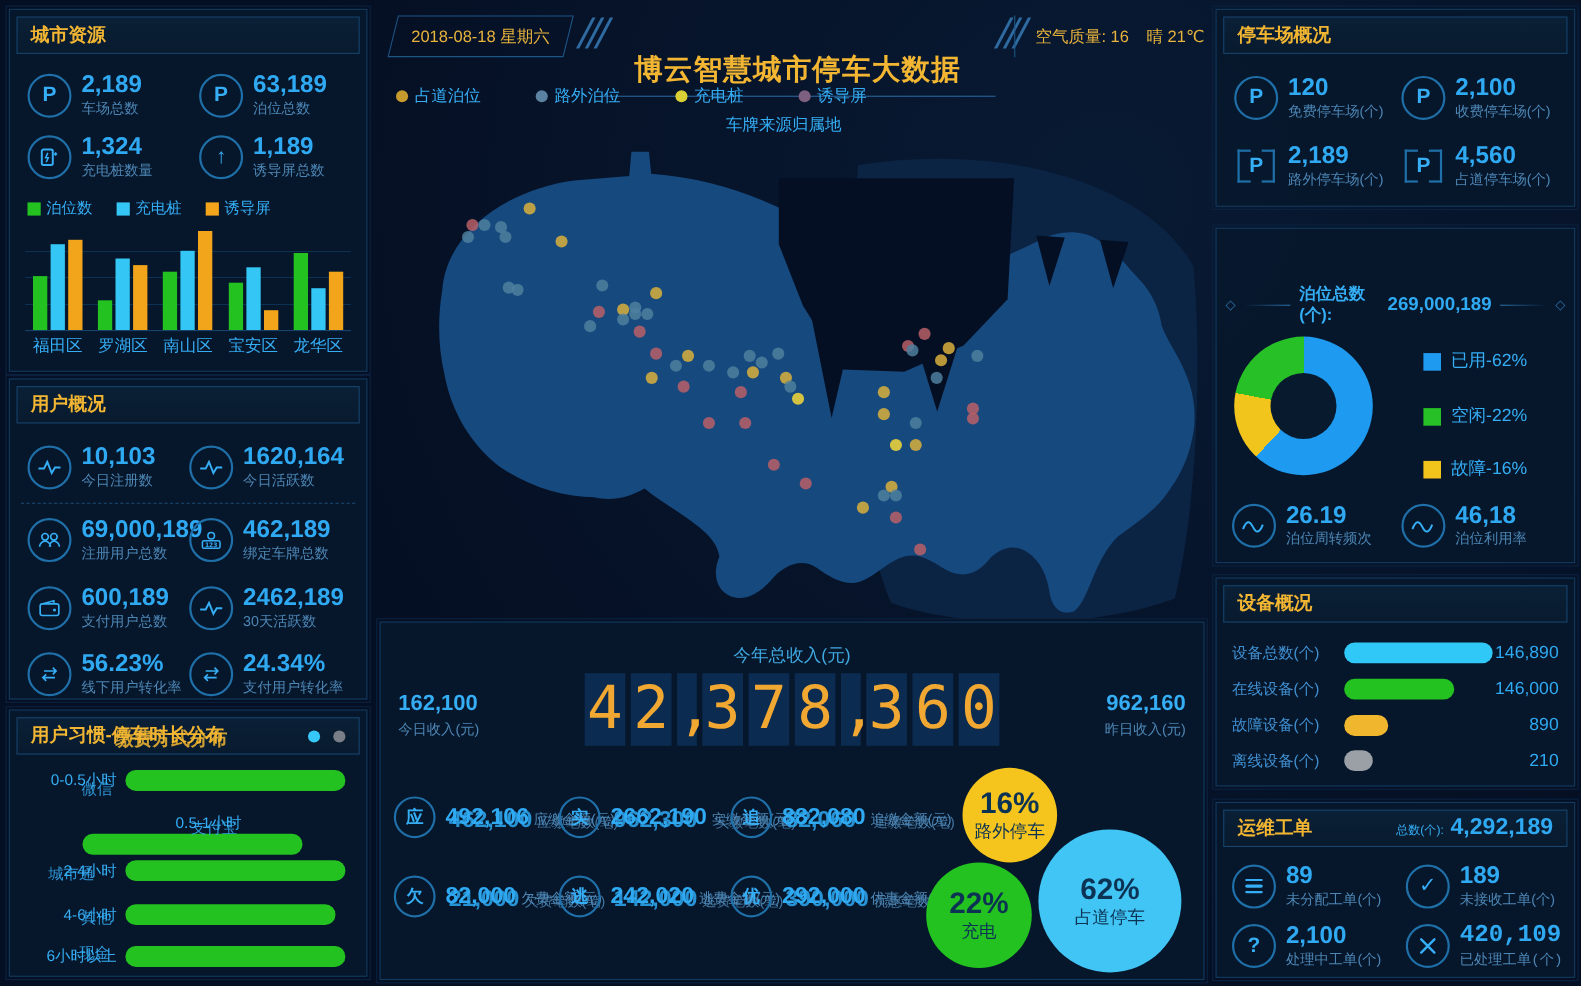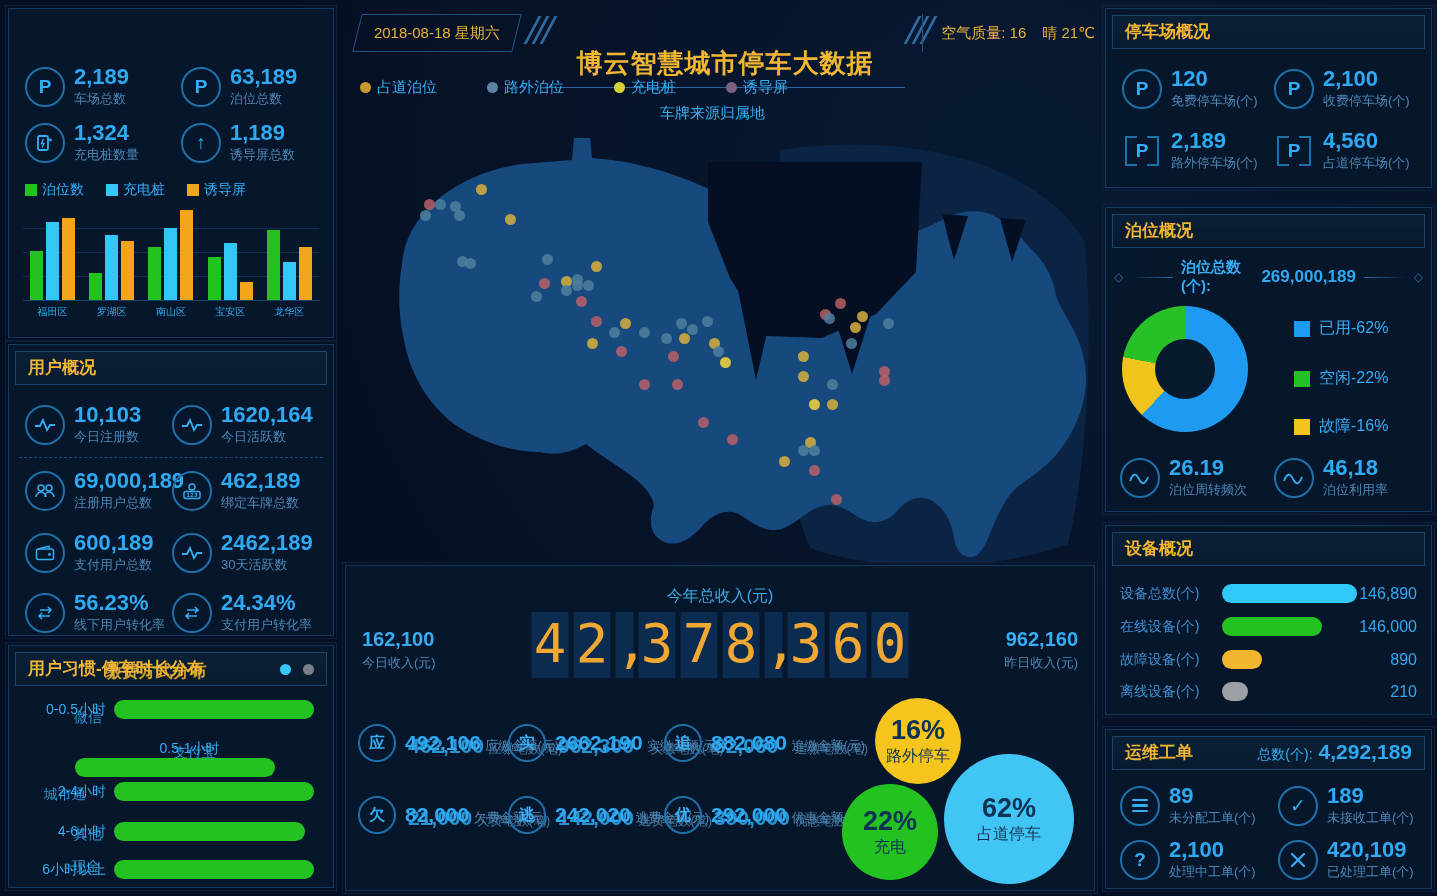--- a/index.html
+++ b/index.html
@@ -135,6 +135,9 @@
 <div class="stage">
 
   <section class="panel" id="p-city">
+    <div class="ptitle">
+        <span>城市资源</span>
+      </div>
     <div class="stat" style="left:16px; top:56px;">
       <span class="cicon">P</span>
       <span>

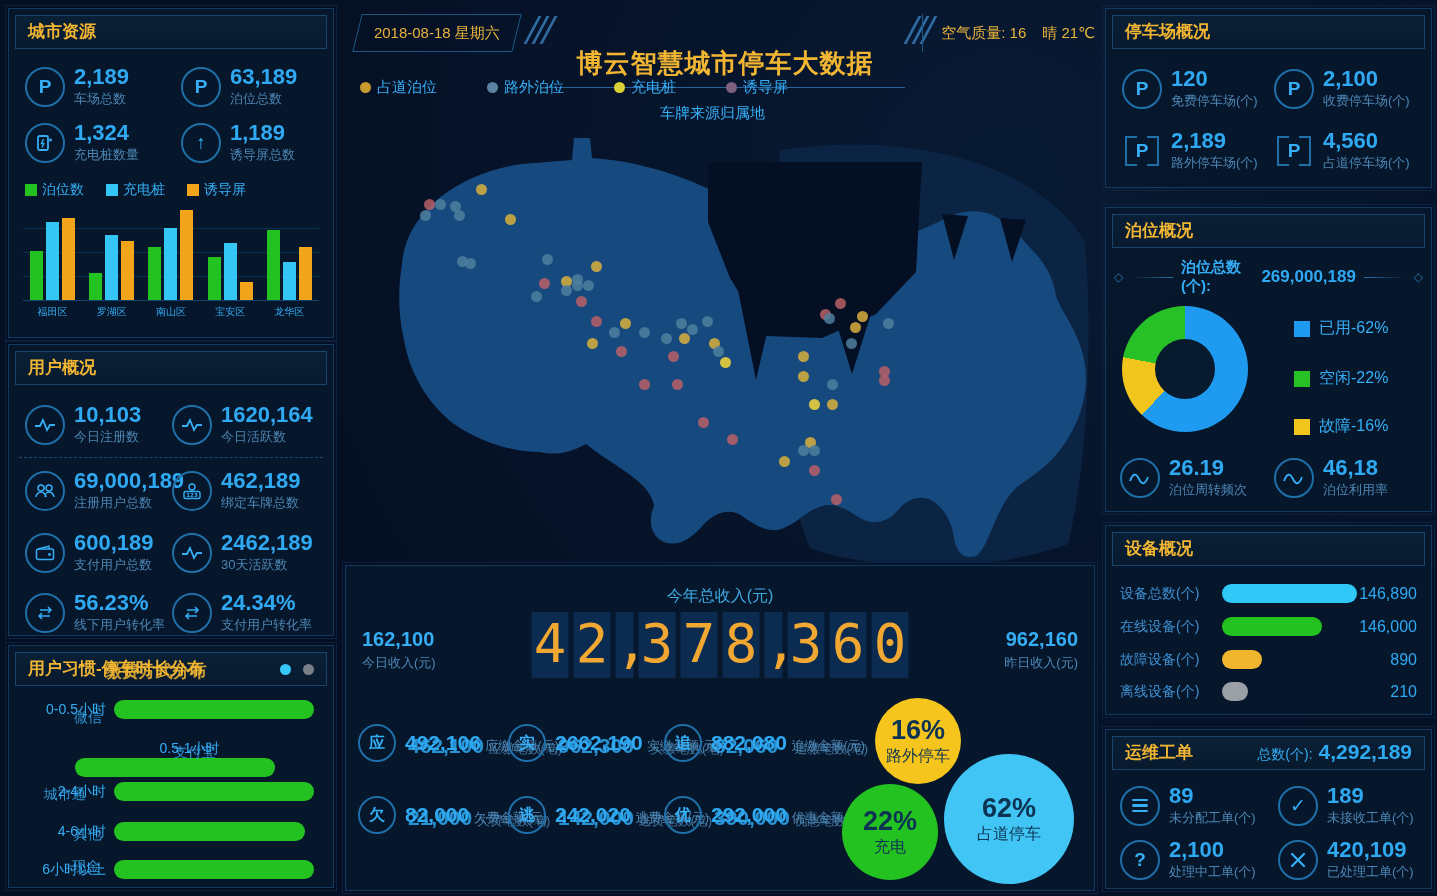--- a/index.html
+++ b/index.html
@@ -585,9 +585,6 @@
   </section>
 
   <section class="panel" id="p-berth">
-    <div class="ptitle">
-        <span>泊位概况</span>
-      </div>
     <div class="total-row">
       <span class="dmd">◇</span>
         <span class="line"></span>

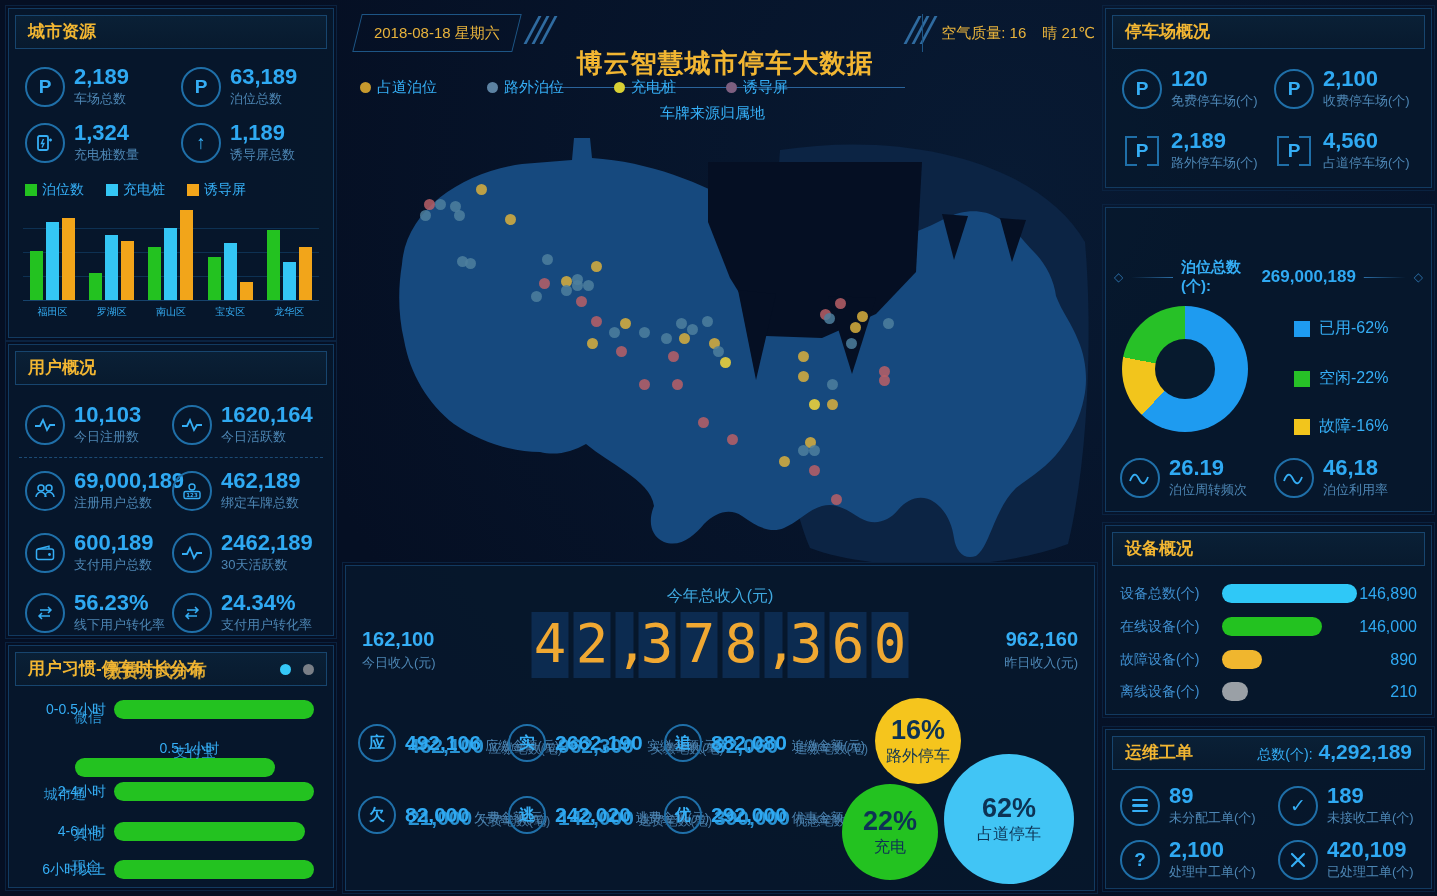--- a/index.html
+++ b/index.html
@@ -41,7 +41,7 @@
   .grp { display:flex; align-items:flex-end; gap:3px; height:100%; }
   .bar { width:13px; display:inline-block; }
   .cr-cats { position:absolute; left:14px; top:296px; width:296px; display:flex; justify-content:space-around; }
-  .cr-cats span { color:#35aef5; font-size:10px; }
+  .cr-cats span { color:#35aef5; font-size:15px; }
 
   
   #p-user { left:8px; top:344px; width:326px; height:292px; }

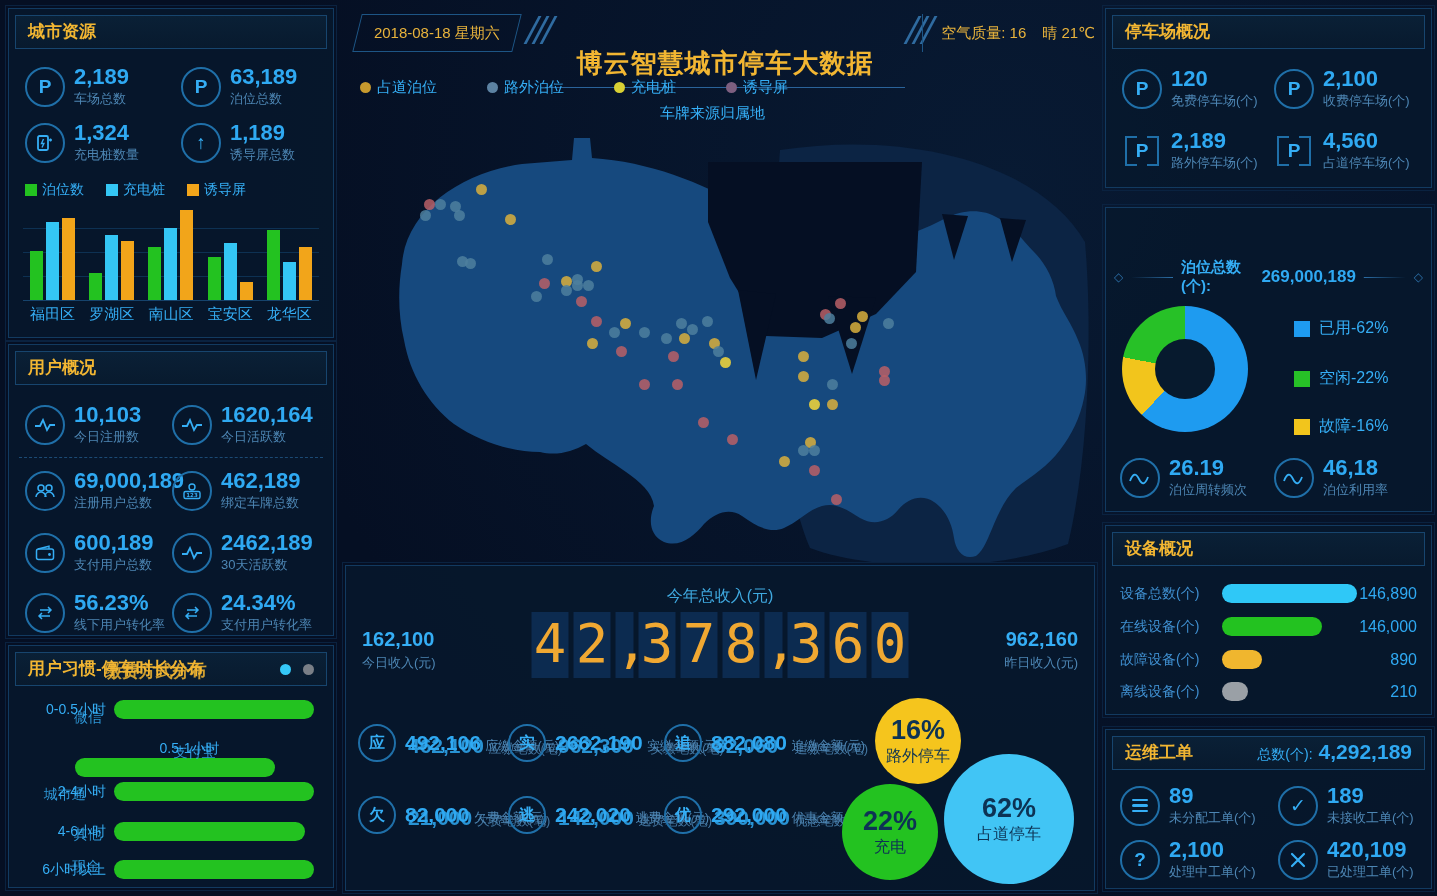--- a/index.html
+++ b/index.html
@@ -124,7 +124,7 @@
   .dev-row .dv { margin-left:auto; color:#2fa9f2; font-size:16px; }
 
   .wo-total { margin-left:auto; display:flex; align-items:baseline; gap:6px; }
-  .wo-total .tl { color:#35aef5; font-size:14px; font-weight:normal; }
+  .wo-total .tl { color:#35aef5; font-size:11px; font-weight:normal; }
   .wo-total .tv { color:#2fa9f2; font-size:21px; font-weight:bold; }
   .hlines { display:flex; flex-direction:column; gap:3px; }
   .hlines i { width:16px; height:2.5px; background:#35aef5; border-radius:2px; }

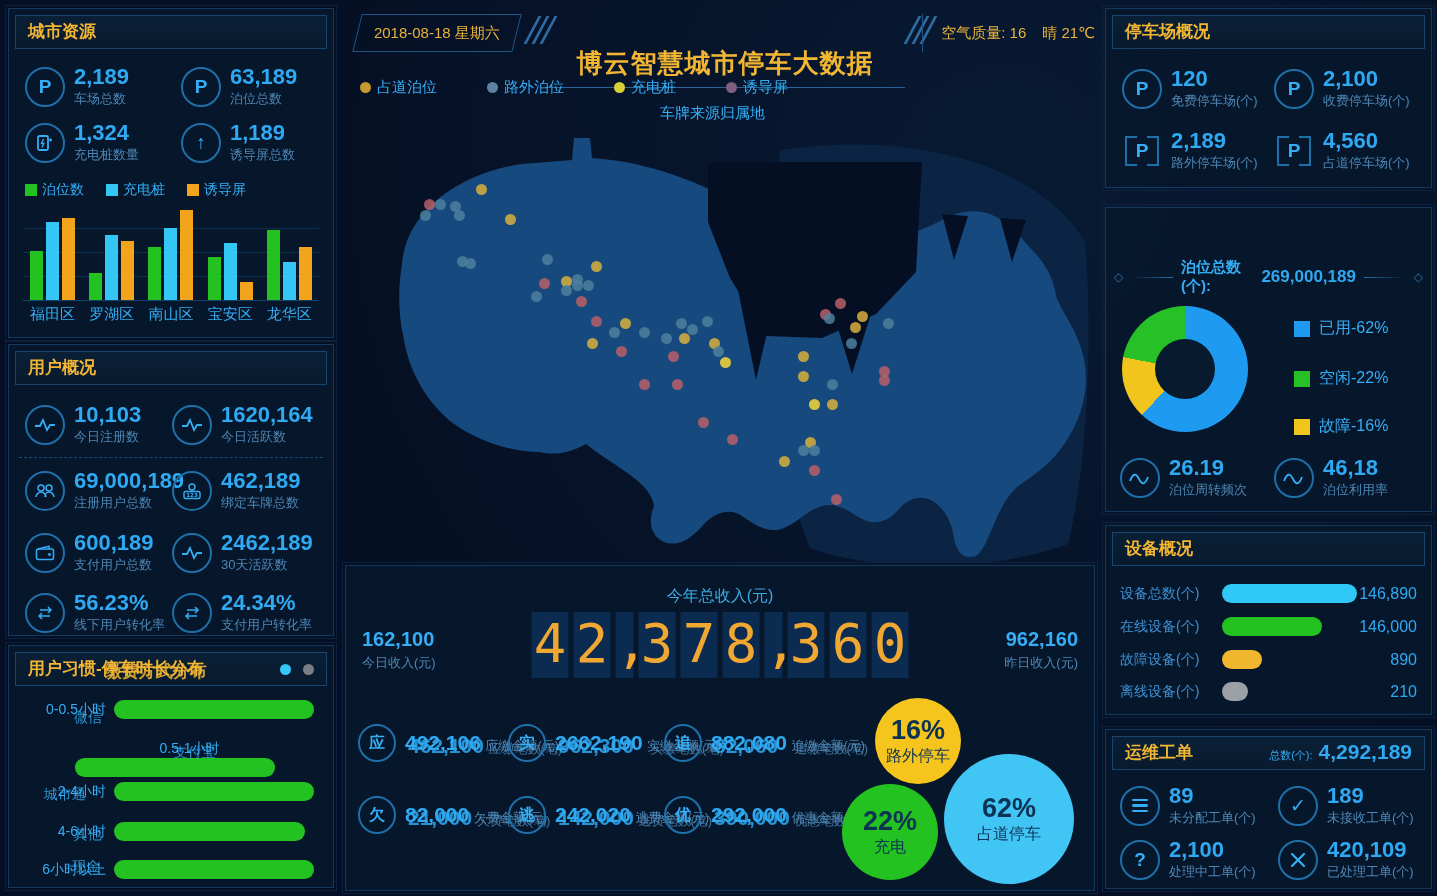--- a/index.html
+++ b/index.html
@@ -691,7 +691,7 @@
           <div class="lbl">处理中工单(个)</div>
         </span>
     </div>
-    <div class="stat" style="left:172px; top:108px;">
+    <div class="stat" style="left:172px; top:108px;font-family:Liberation Mono, monospace;">
       <span class="cicon">
           <svg width="16" height="16" viewBox="0 0 16 16">
             <path d="M2 2 L14 14 M14 2 L2 14" stroke="#35aef5" stroke-width="2.2" stroke-linecap="round"></path>

